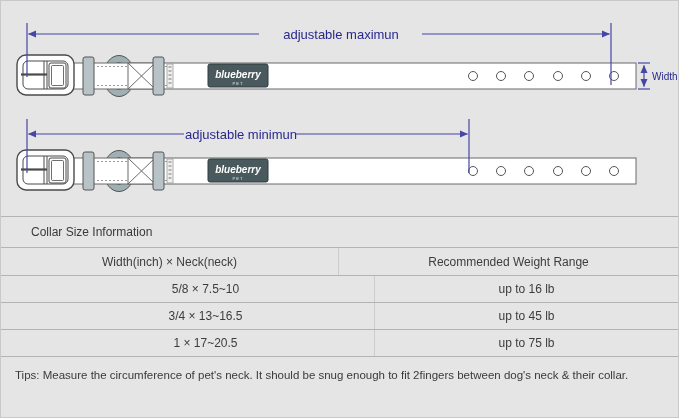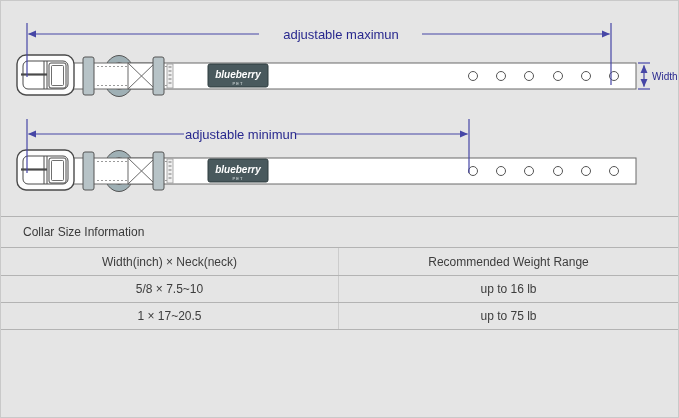--- a/index.html
+++ b/index.html
@@ -11,7 +11,7 @@
   .diagram { position:absolute; top:0; left:0; width:679px; height:215px; }
   .size-table { position:absolute; top:215px; left:0; width:677px; height:202px;
     border-top:1px solid #b3b3b3; color:#3d3d3d; }
-  .t-title { height:31px; line-height:30px; padding-left:22px; font-size:12px;
+  .t-title { height:31px; line-height:30px; padding-left:30px; font-size:12px;
     border-bottom:1px solid #b3b3b3; color:#3a3a3a; }
   .t-row { display:flex; border-bottom:1px solid #b3b3b3; }
   .t-head { height:28px; }

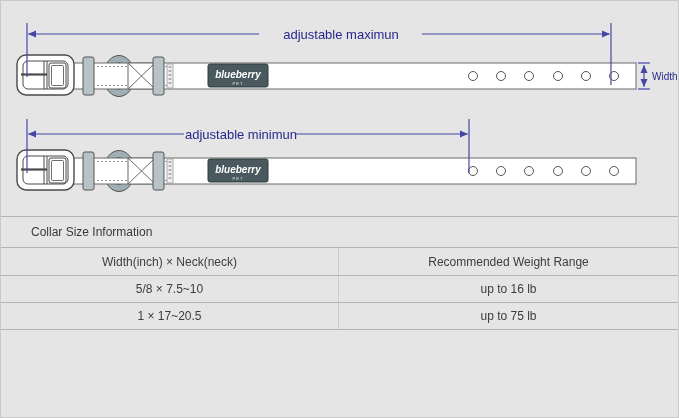--- a/index.html
+++ b/index.html
@@ -15,7 +15,7 @@
     border-bottom:1px solid #b3b3b3; color:#3a3a3a; }
   .t-row { display:flex; border-bottom:1px solid #b3b3b3; }
   .t-head { height:28px; }
-  .t-data { height:27px; }
+  .t-data { height:27px;padding-left:36px; }
   .cell { display:flex; align-items:center; justify-content:center; font-size:12px; }
   .cell.left { width:338px; border-right:1px solid #cccccc; }
   .cell.right { flex:1;text-align:center; }

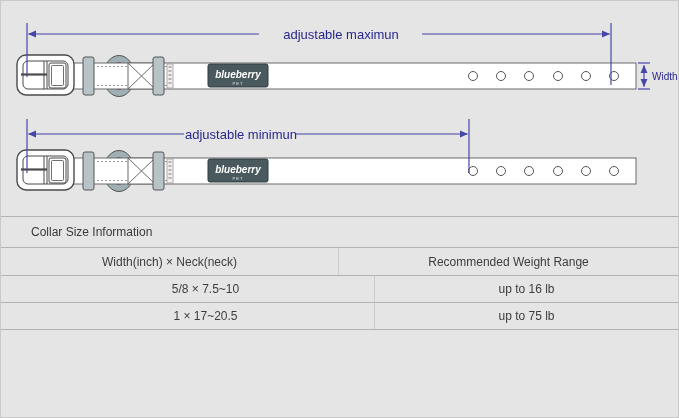--- a/index.html
+++ b/index.html
@@ -132,6 +132,10 @@
       <div class="cell right">up to 16 lb</div>
     </div>
     <div class="t-row t-data">
+      <div class="cell left">3/4 × 13~16.5</div>
+      <div class="cell right">up to 45 lb</div>
+    </div>
+    <div class="t-row t-data">
       <div class="cell left">1 × 17~20.5</div>
       <div class="cell right">up to 75 lb</div>
     </div>

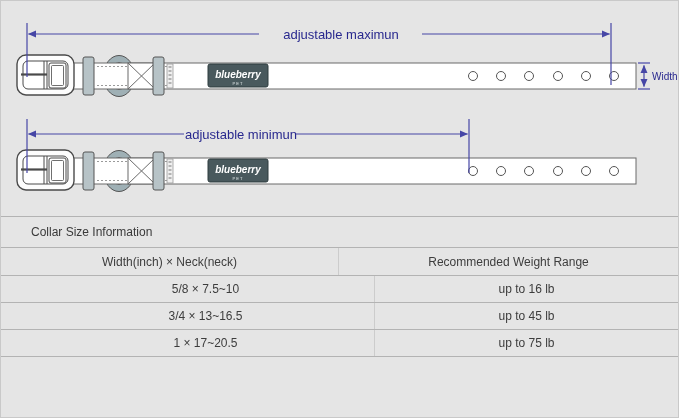--- a/index.html
+++ b/index.html
@@ -140,6 +140,7 @@
       <div class="cell right">up to 75 lb</div>
     </div>
 
+    <div class="t-tips">Tips: Measure the circumference of pet's neck. It should be snug enough to fit 2fingers between dog's neck &amp; their collar.</div>
   </div>
 
 </div>

